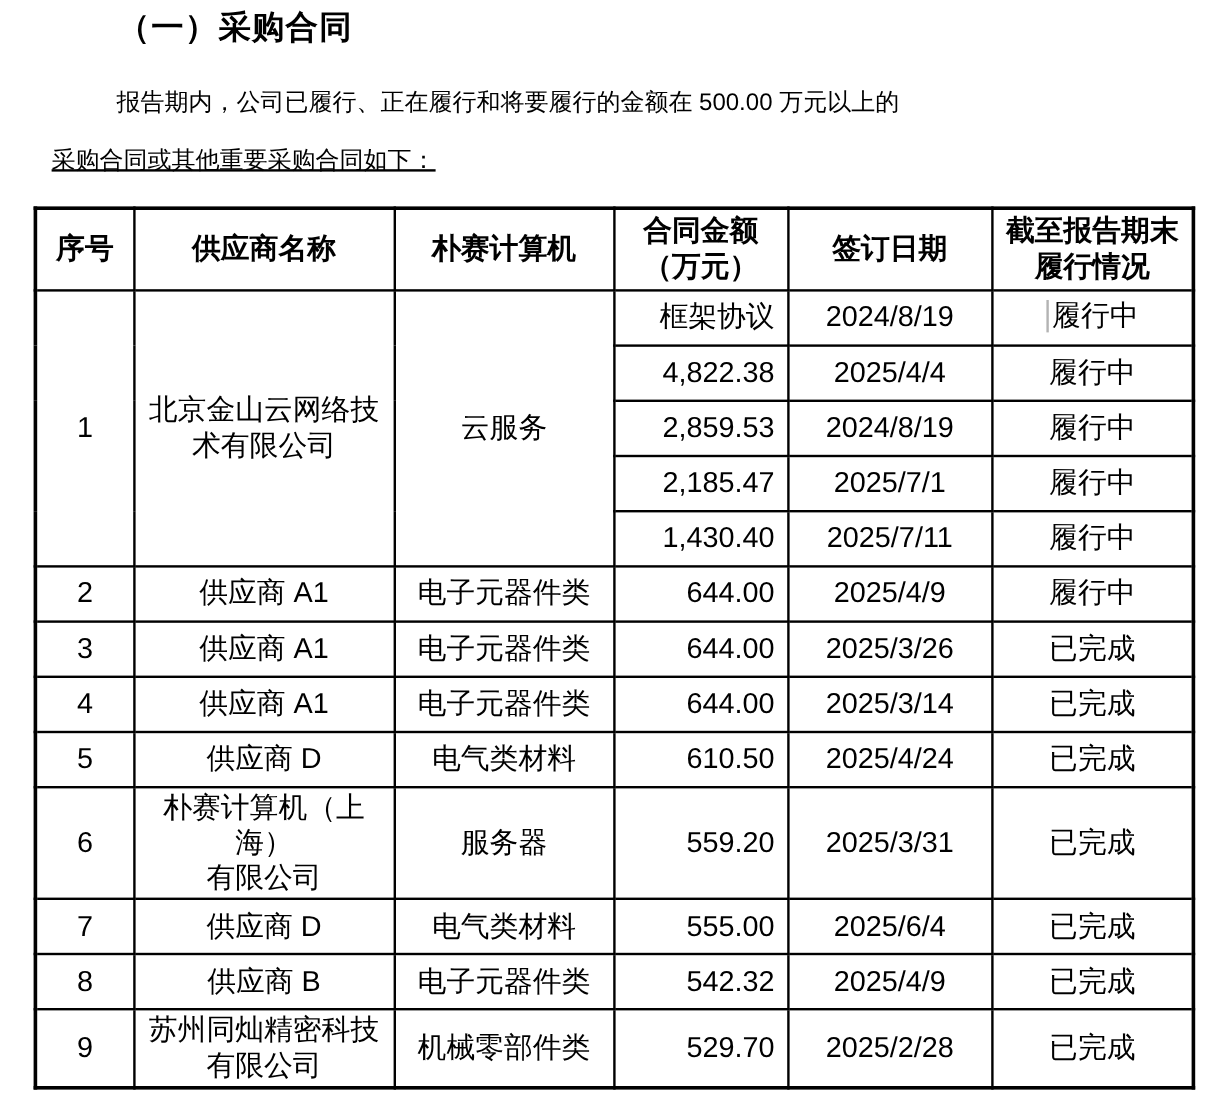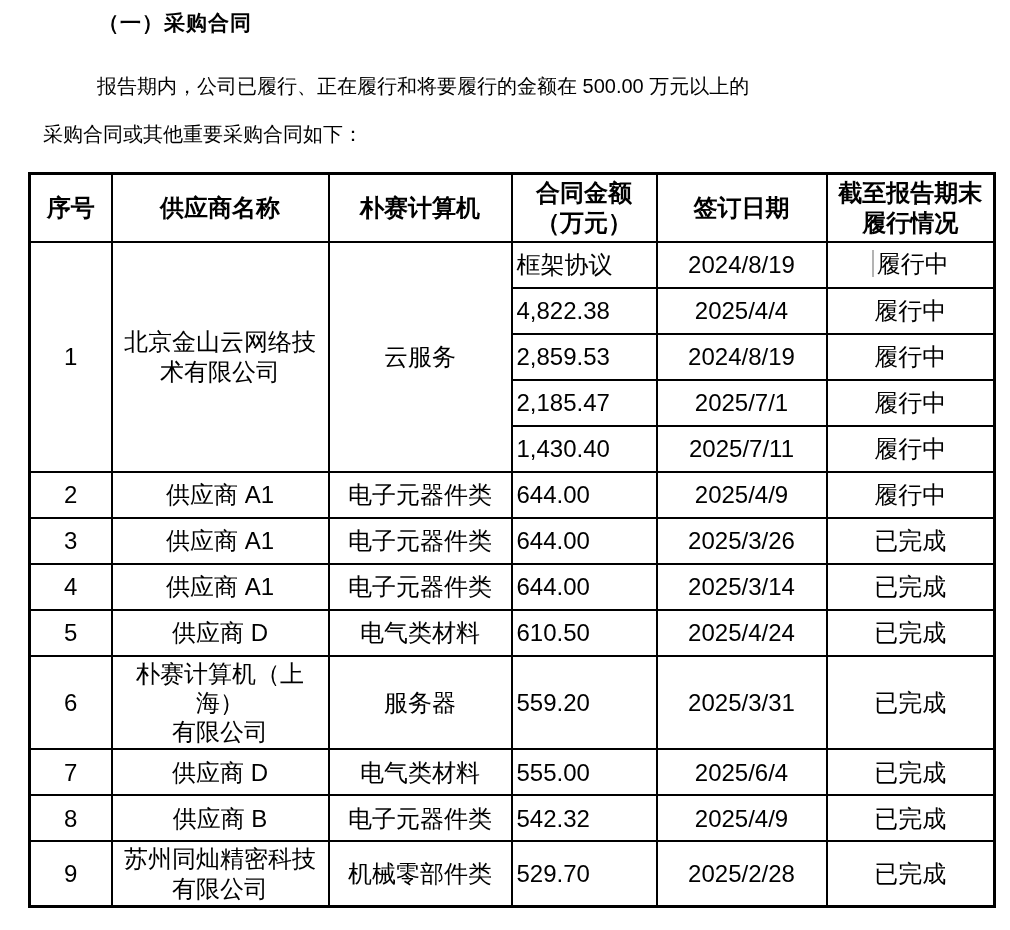--- a/index.html
+++ b/index.html
@@ -14,7 +14,7 @@
 
   .heading {
     margin: 6px 0 0 98px;
-    font-size: 21px;
+    font-size: 27px;
     font-weight: bold;
     line-height: 34px;
     letter-spacing: 1px;

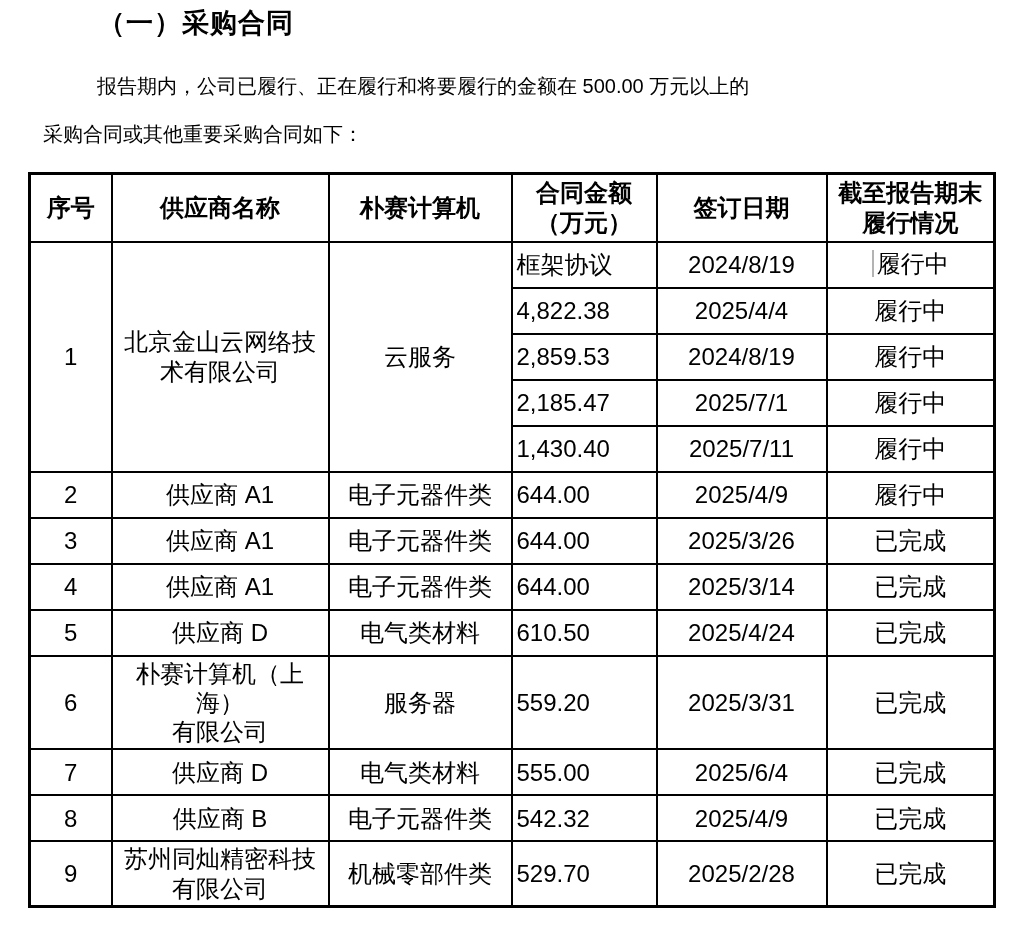--- a/index.html
+++ b/index.html
@@ -26,7 +26,7 @@
     line-height: 48px;
   }
   .intro-line1 { text-indent: 54px; }
-  .intro-line2 { text-indent: 0; }
+  .intro-line2 { text-indent: 0; text-decoration: underline; }
 
   table.contracts {
     margin: 14px 0 0 28px;

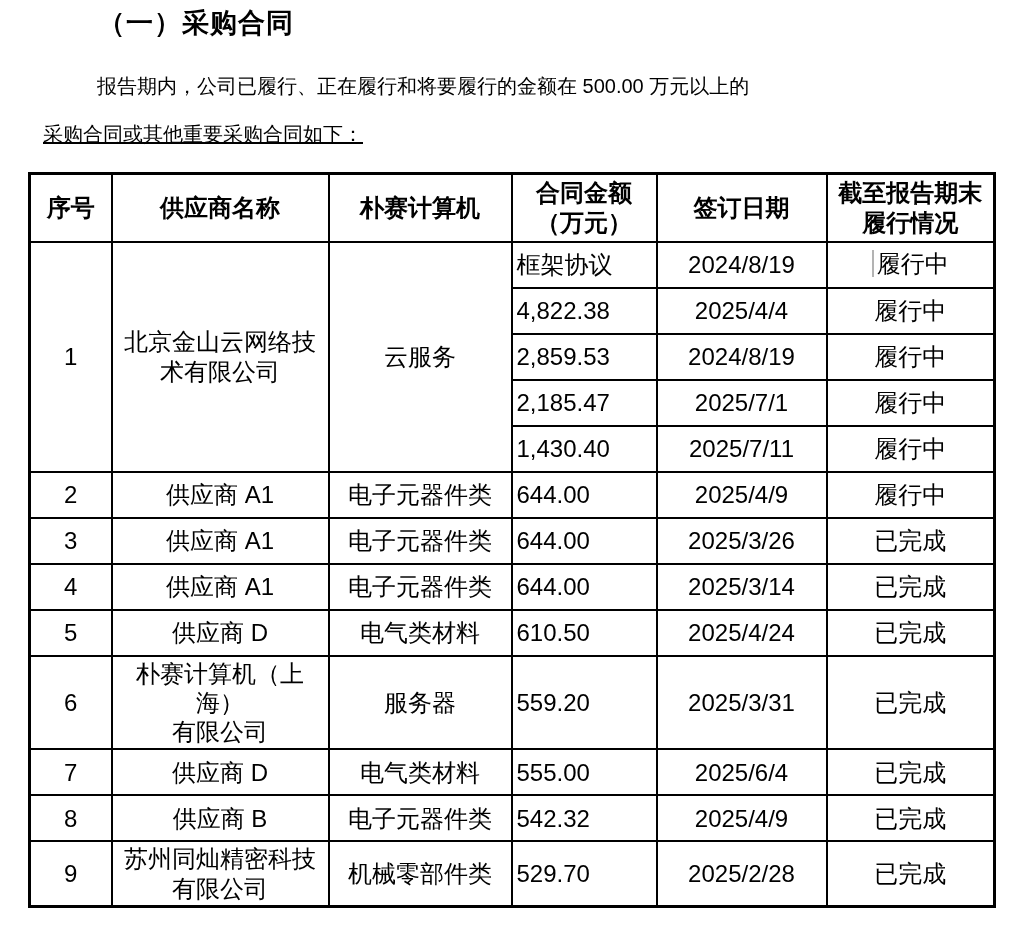--- a/index.html
+++ b/index.html
@@ -54,8 +54,8 @@
   tr.h-tall { height: 62px; }
 
   td.amount {
-    text-align: left;
-    padding-right: 26px;
+    text-align: right;
+    padding-right: 10px;
   }
 
   .caret {

